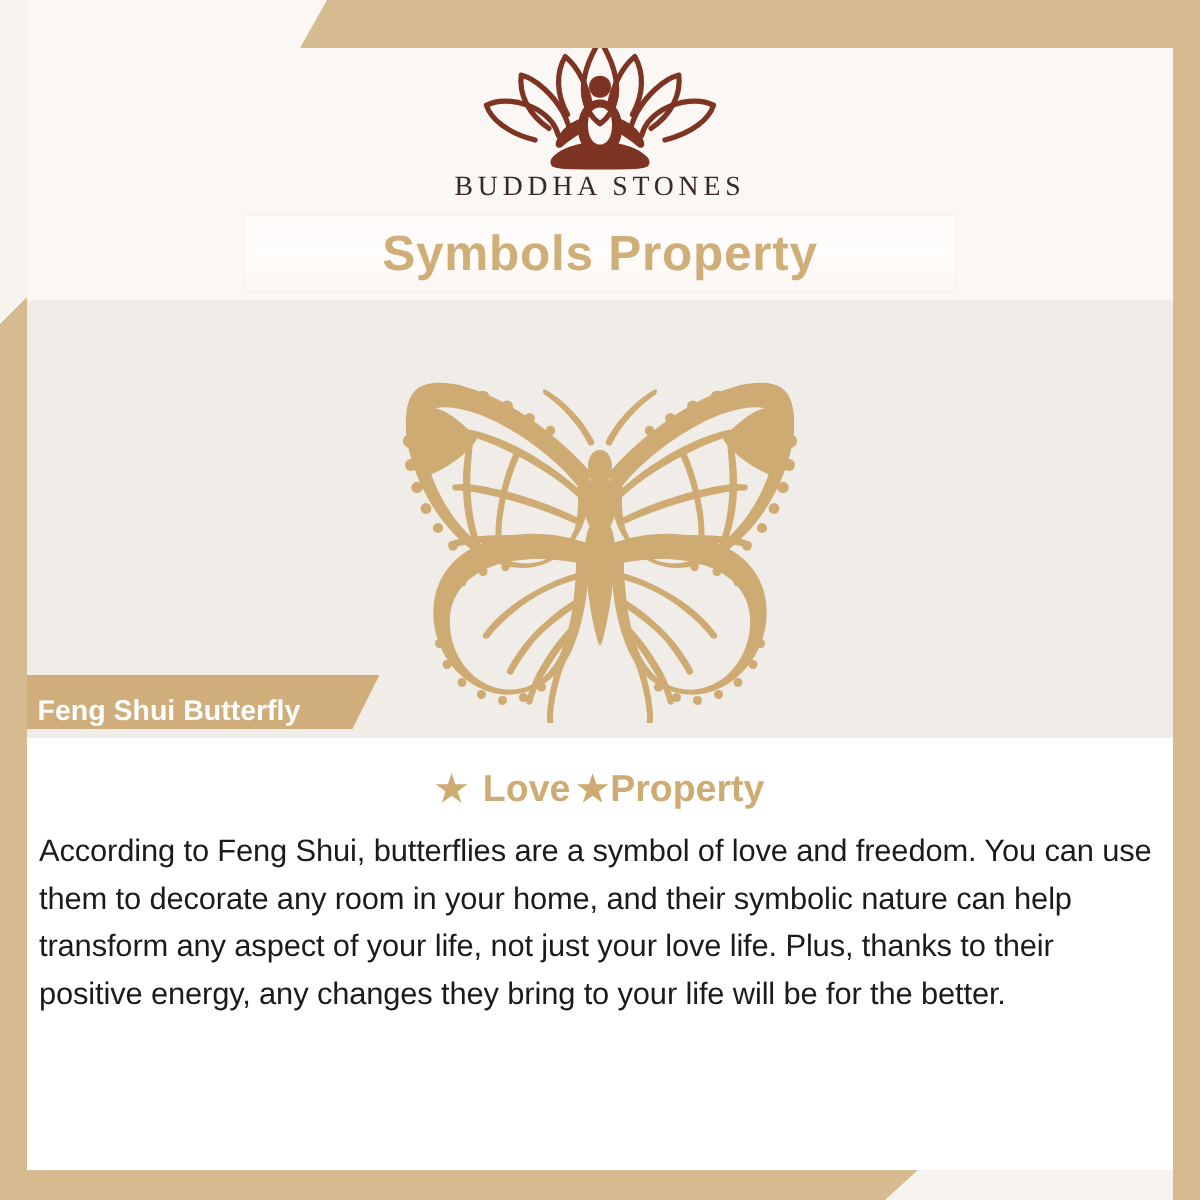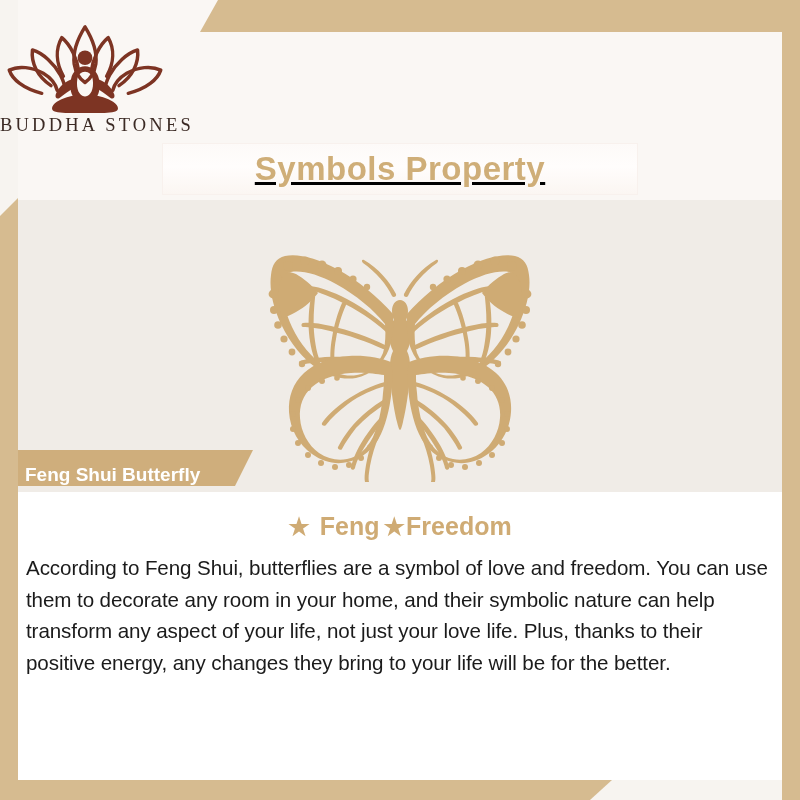--- a/index.html
+++ b/index.html
@@ -77,6 +77,7 @@
     top: 18px;
     display: flex;
     flex-direction: column;
+    align-items: center;
   }
   #logo-mark {
     width: 170px;

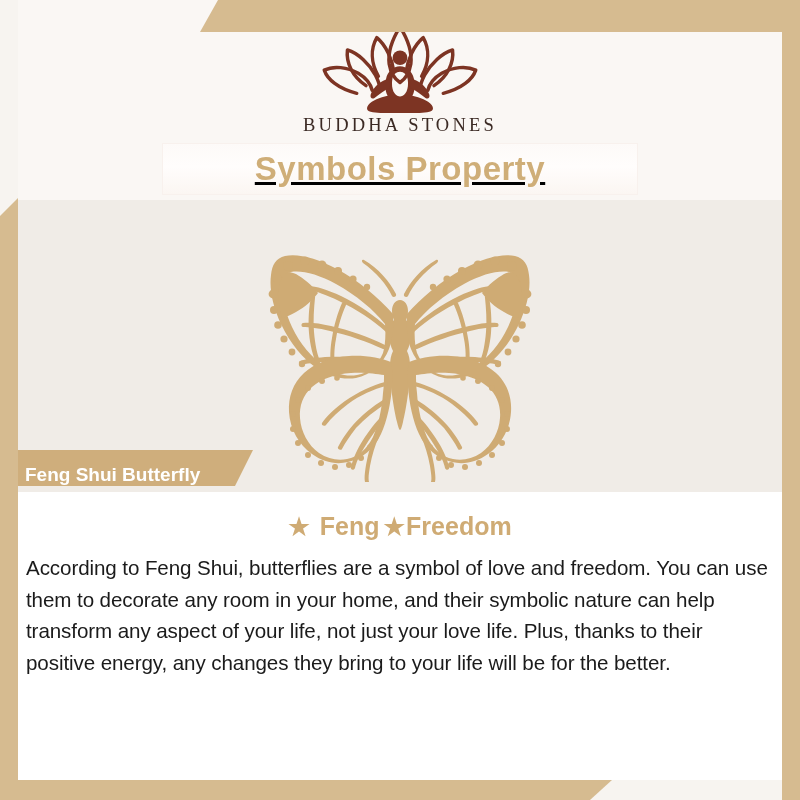--- a/index.html
+++ b/index.html
@@ -105,7 +105,6 @@
     align-items: center;
     justify-content: center;
     box-shadow: 0 0 0 1px rgba(247,240,236,0.9);
-    text-decoration: underline;
   }
   #title-text {
     font-size: 33px;

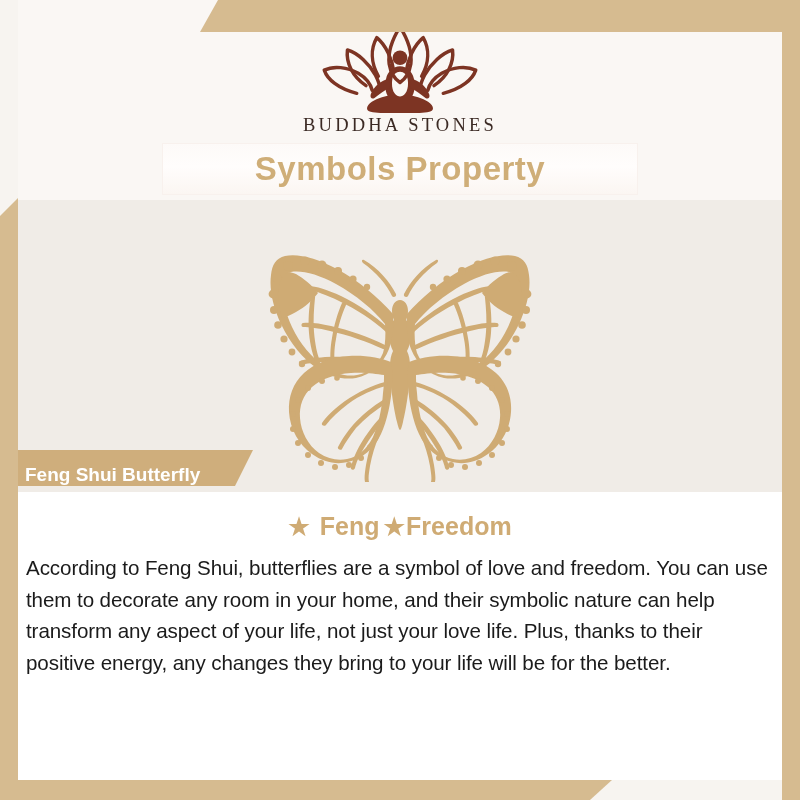--- a/index.html
+++ b/index.html
@@ -352,7 +352,7 @@
   <div id="body-panel">
     <div id="subtitle-row">
       <span class="star-glyph">★</span>
-      <span id="subtitle-love">Feng</span>
+      <span id="subtitle-love">Love</span>
       <span class="star-glyph">★</span>
       <span id="subtitle-freedom">Freedom</span>
     </div>

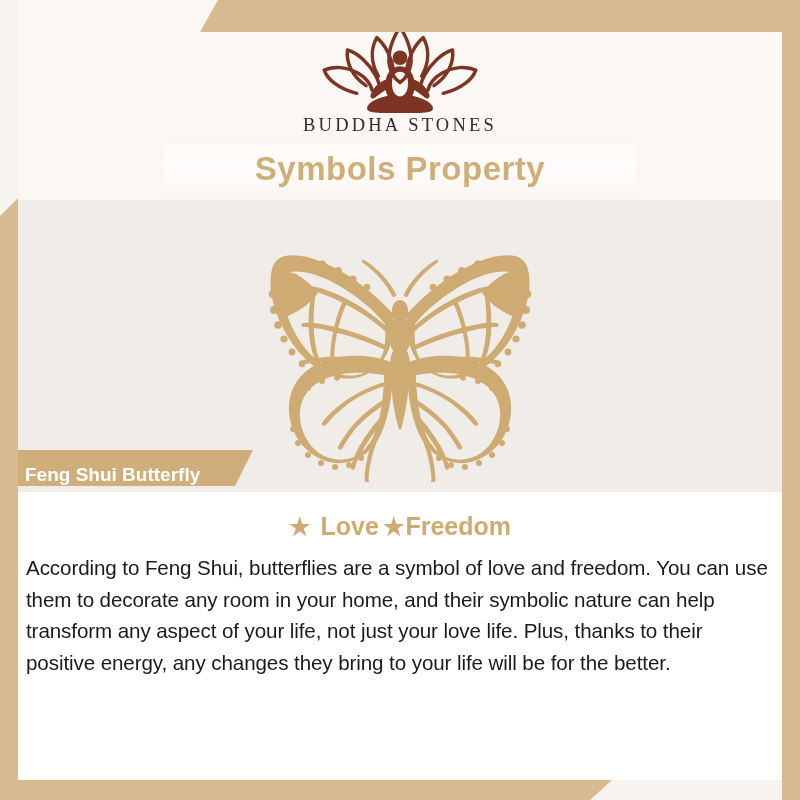--- a/index.html
+++ b/index.html
@@ -354,7 +354,7 @@
       <span class="star-glyph">★</span>
       <span id="subtitle-love">Love</span>
       <span class="star-glyph">★</span>
-      <span id="subtitle-freedom">Freedom</span>
+      <span id="subtitle-freedom">Property</span>
     </div>
     <p id="paragraph">According to Feng Shui, butterflies are a symbol of love and freedom. You can use them to decorate any room in your home, and their symbolic nature can help transform any aspect of your life, not just your love life. Plus, thanks to their positive energy, any changes they bring to your life will be for the better.</p>
   </div>

